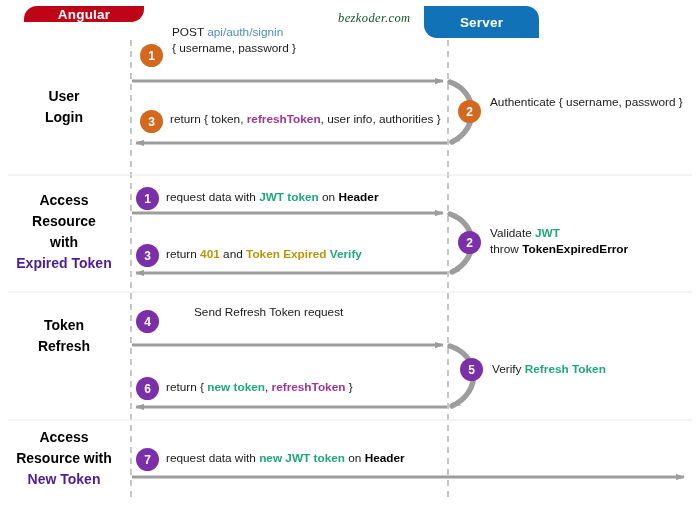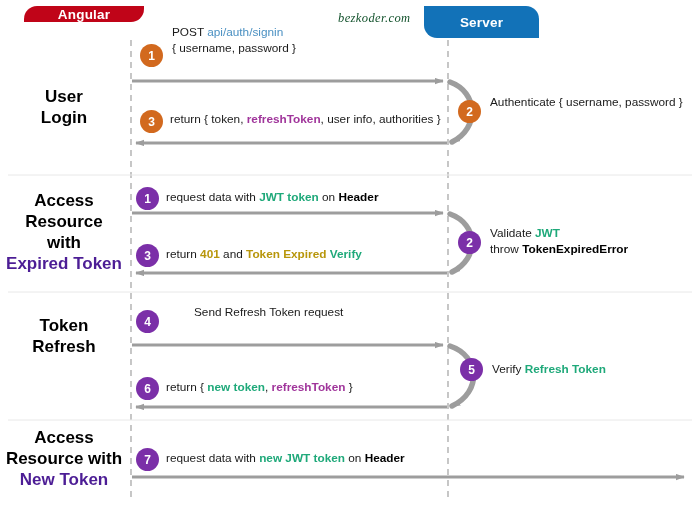--- a/index.html
+++ b/index.html
@@ -49,7 +49,7 @@
     width:128px;
     text-align:center;
     font-weight:bold;
-    font-size:17px;
+    font-size:14px;
     line-height:21px;
     color:#000;
   }

